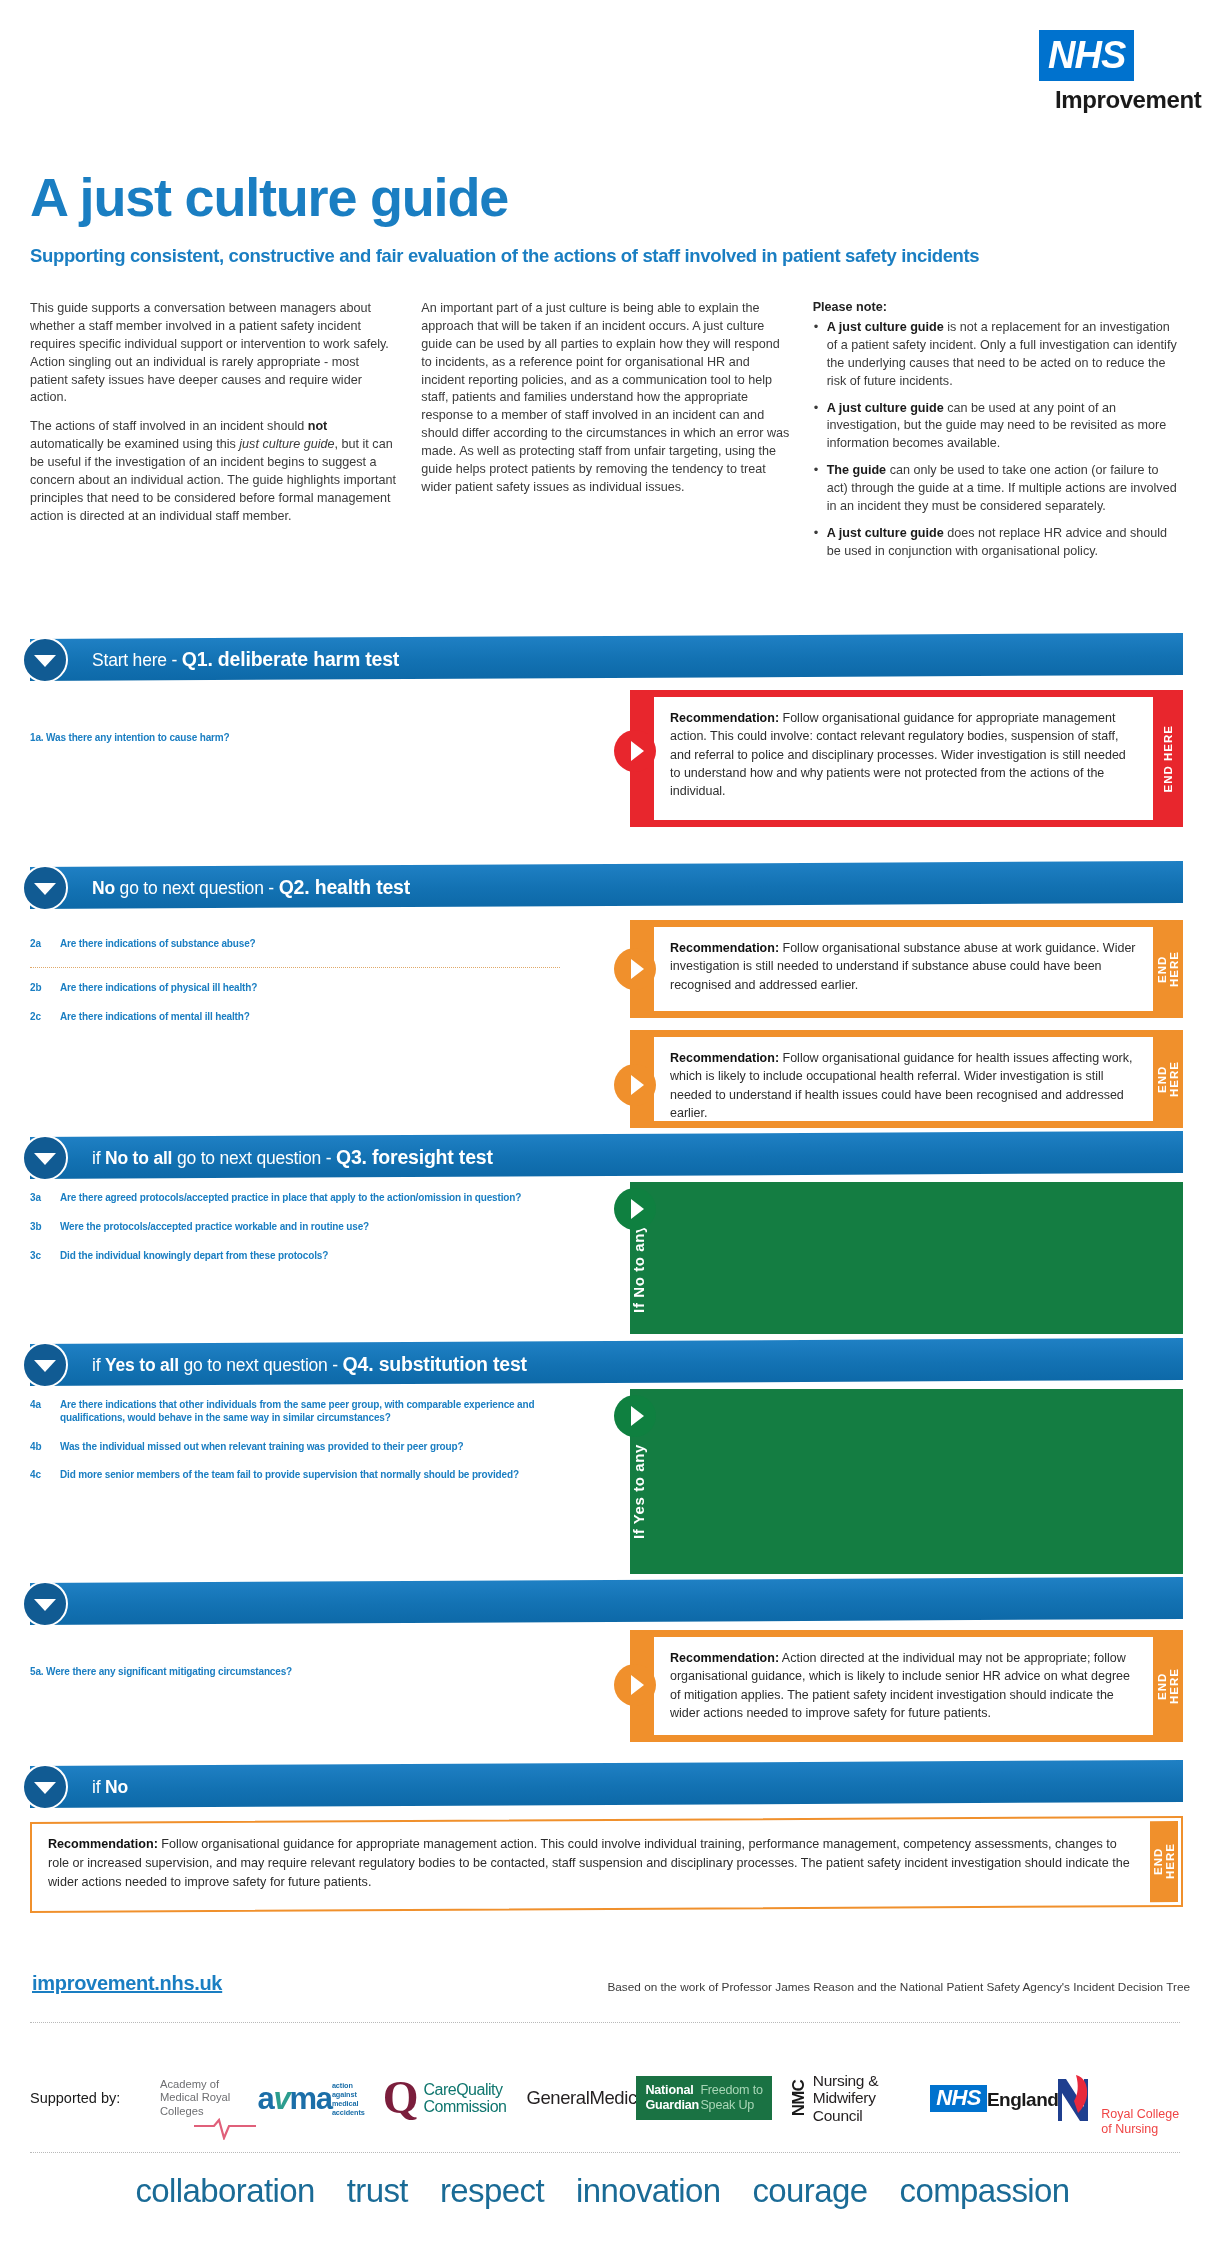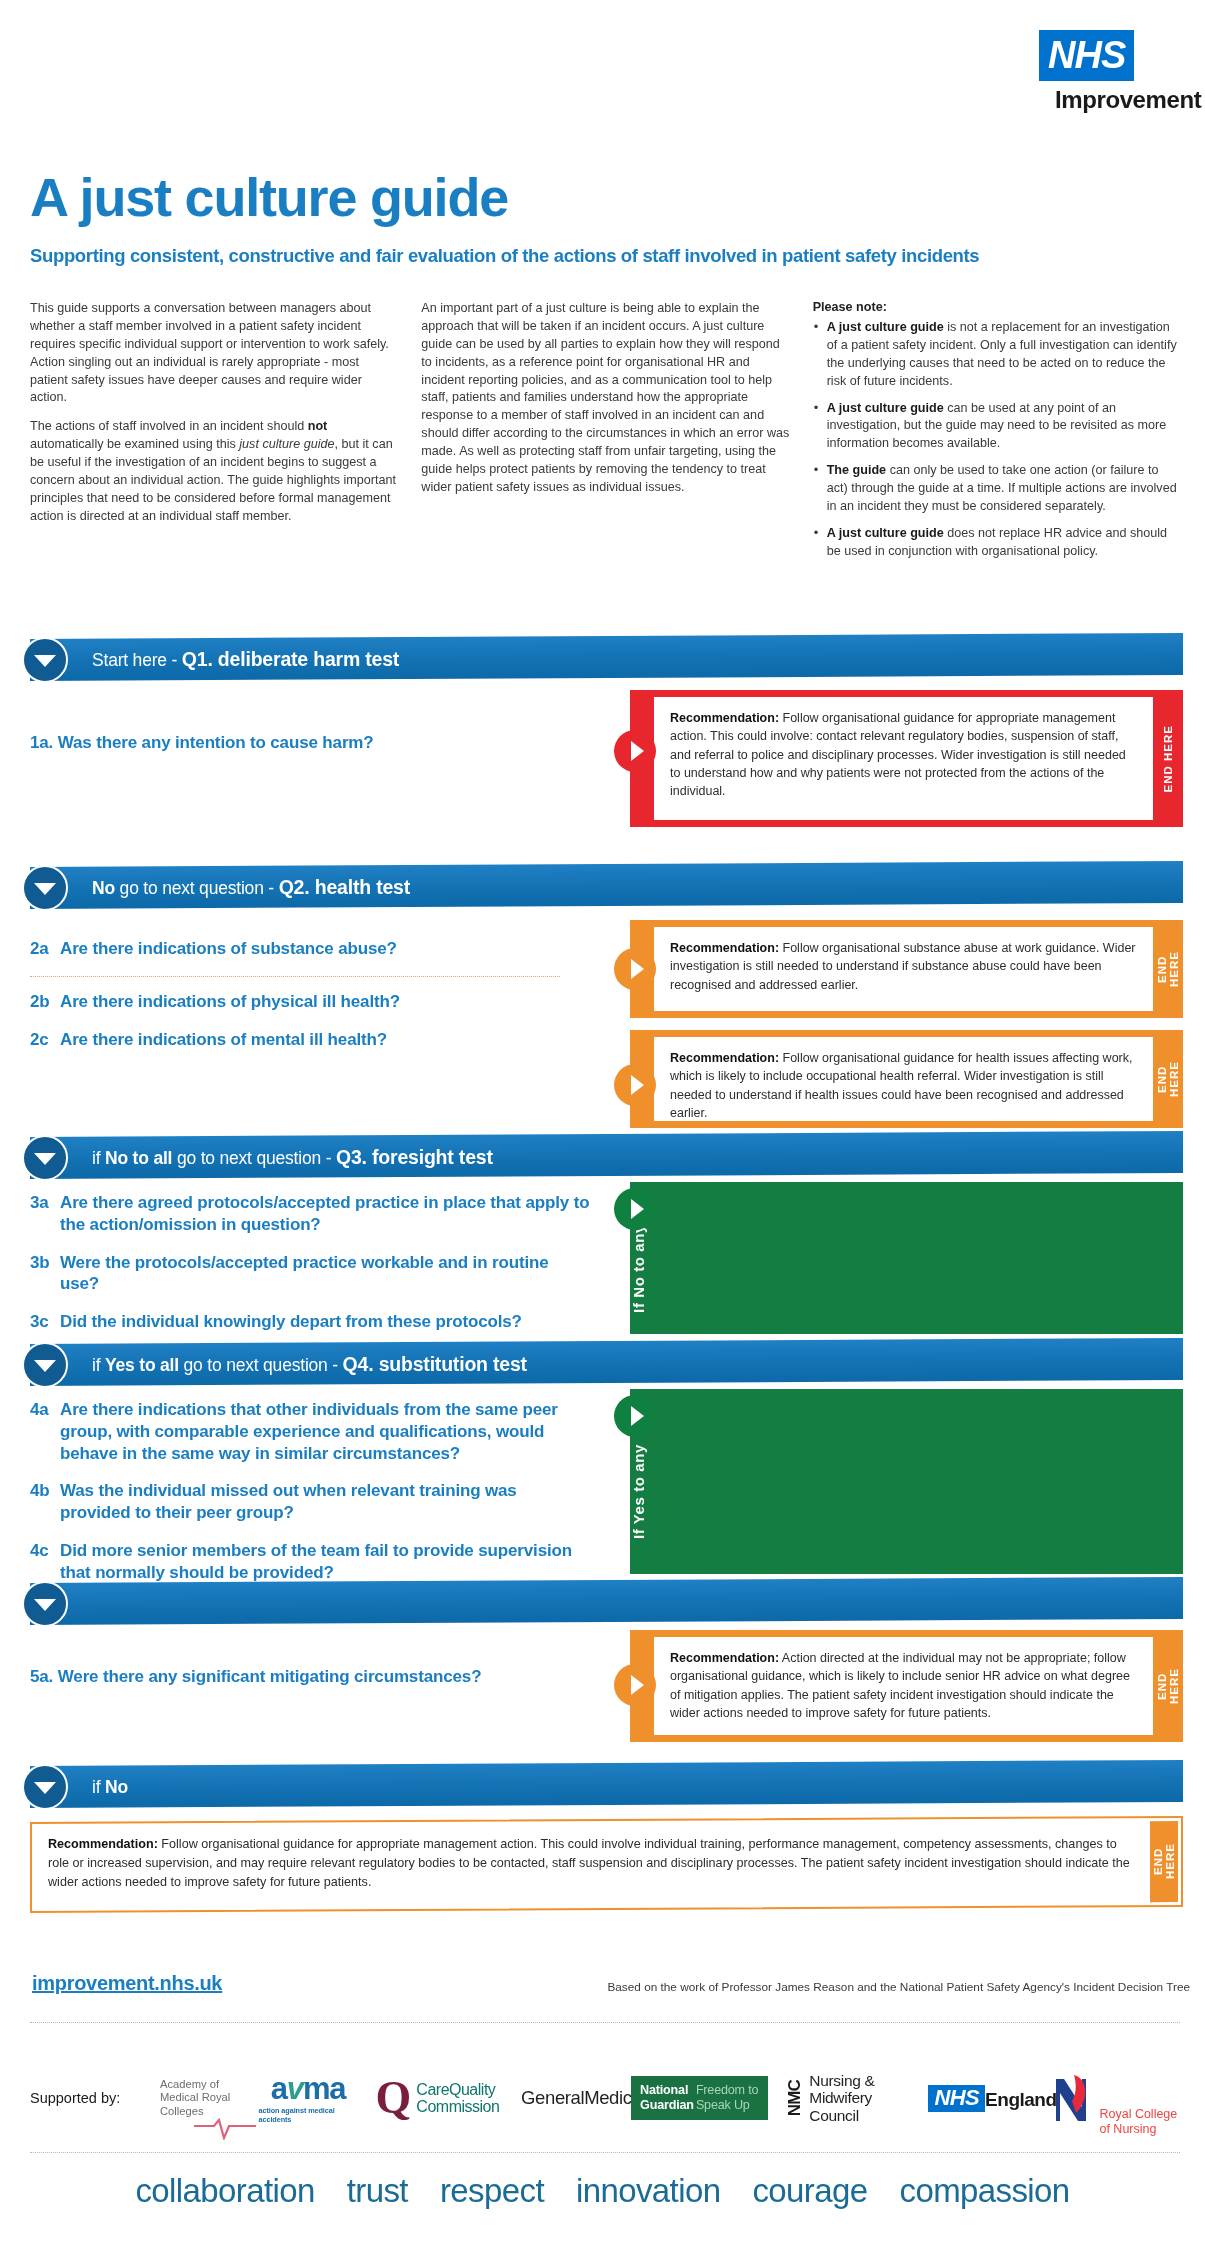--- a/index.html
+++ b/index.html
@@ -156,7 +156,7 @@
   }
   .qrow {
     display: flex;
-    font-size: 17px;
+    font-size: 10px;
     font-weight: bold;
     color: #1a7ec2;
     line-height: 1.28;

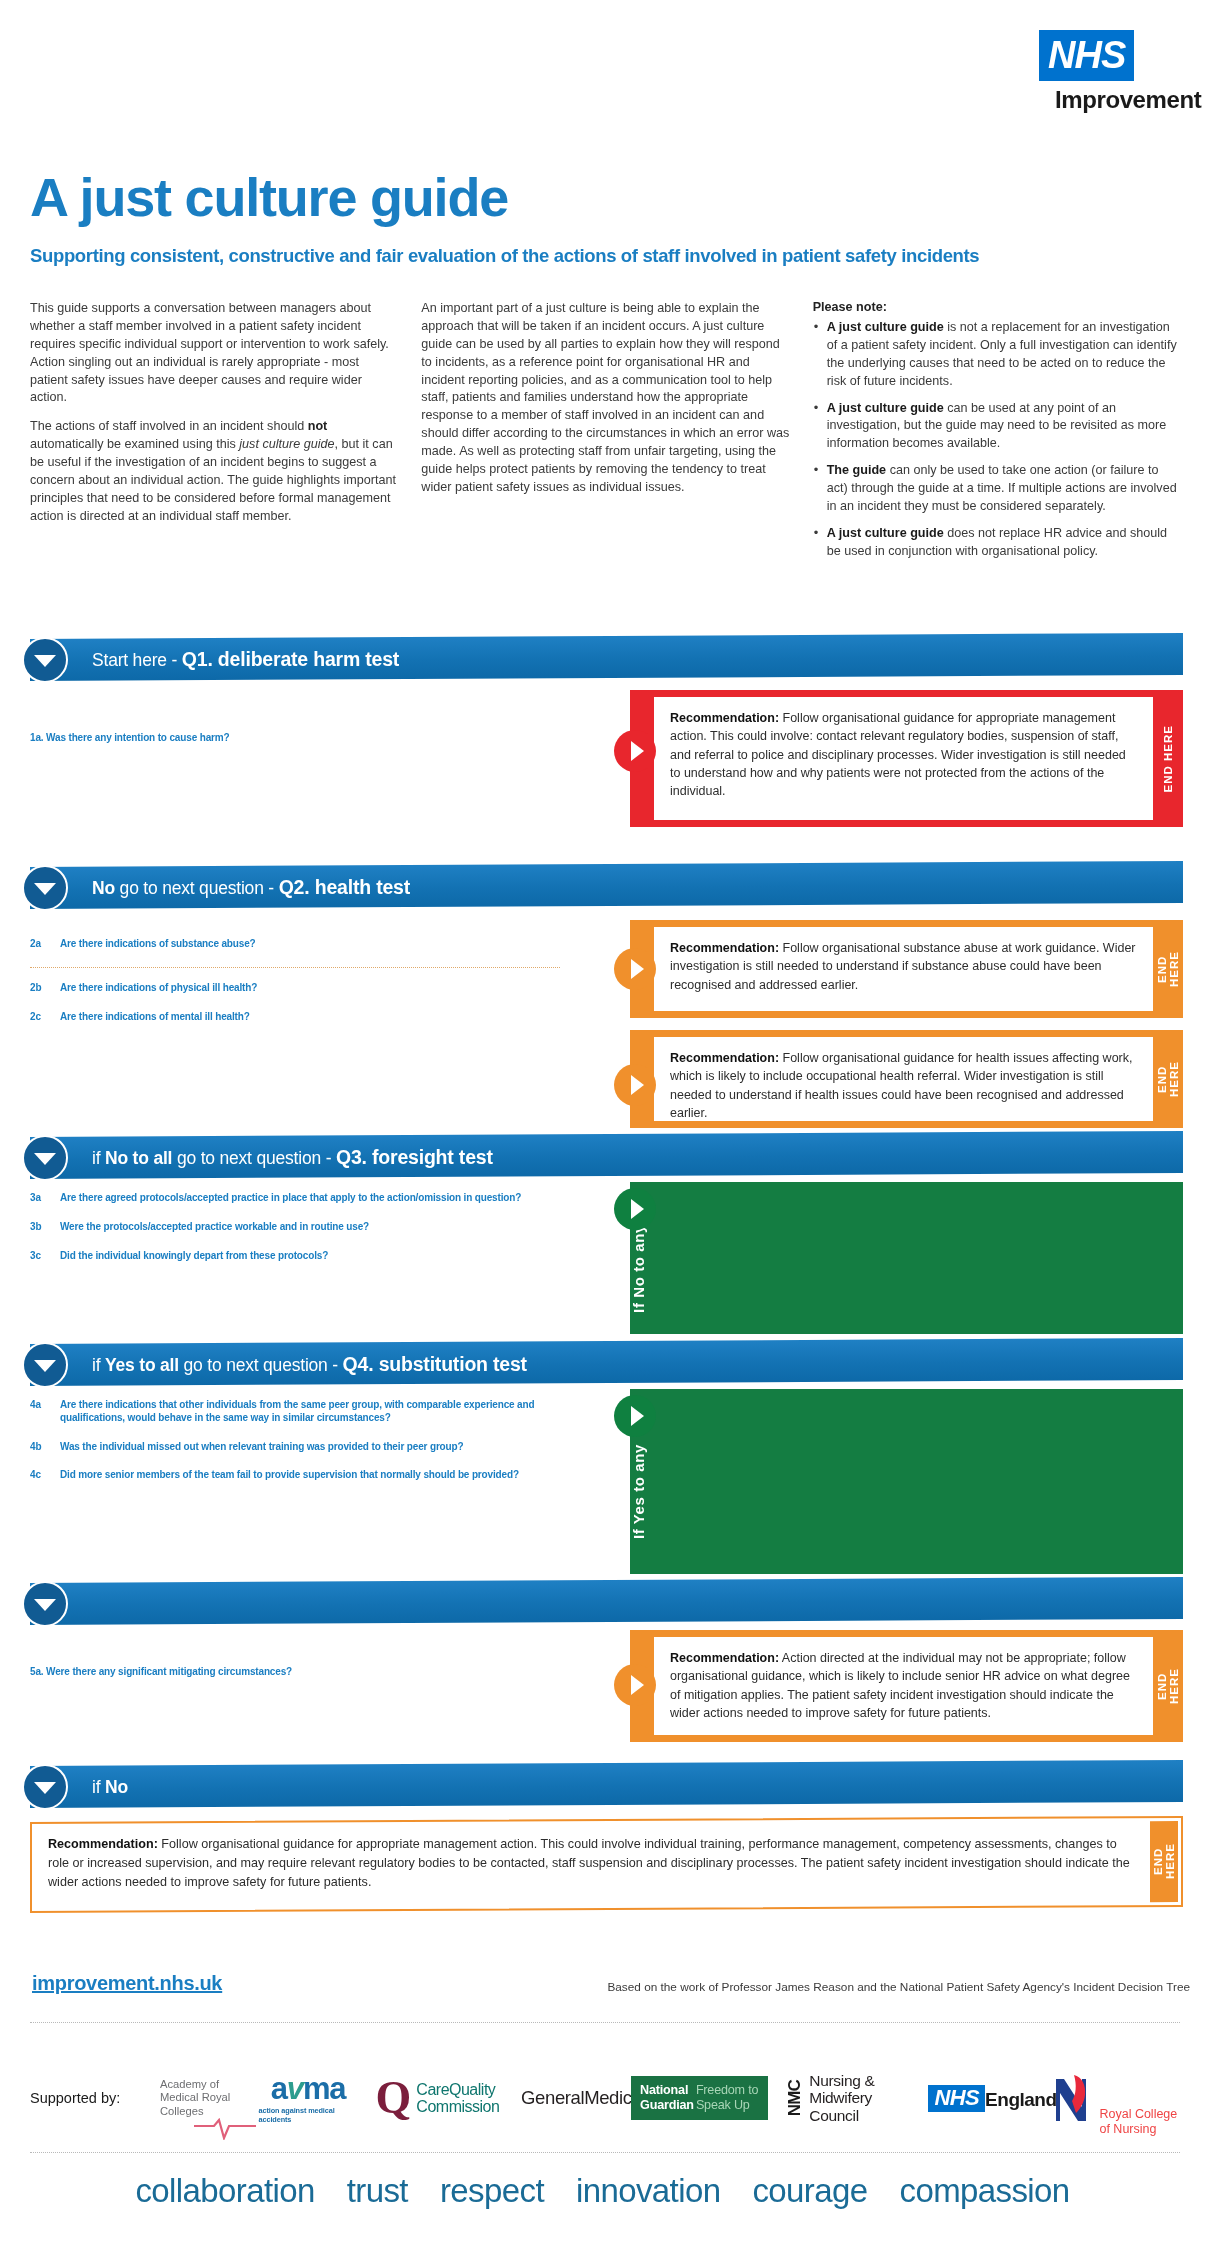--- a/index.html
+++ b/index.html
@@ -333,7 +333,7 @@
     position: absolute; left: 34px; top: 40px; width: 62px; height: 22px;
   }
   .lg-avma {
-    display: flex; flex-direction: column; align-items: center; width: 118px;
+    display: flex; flex-direction: row; align-items: center; width: 118px;
   }
   .lg-avma .big {
     font-size: 31px; font-weight: bold; color: #1b6ea8; letter-spacing: -1.2px; line-height: 1;

